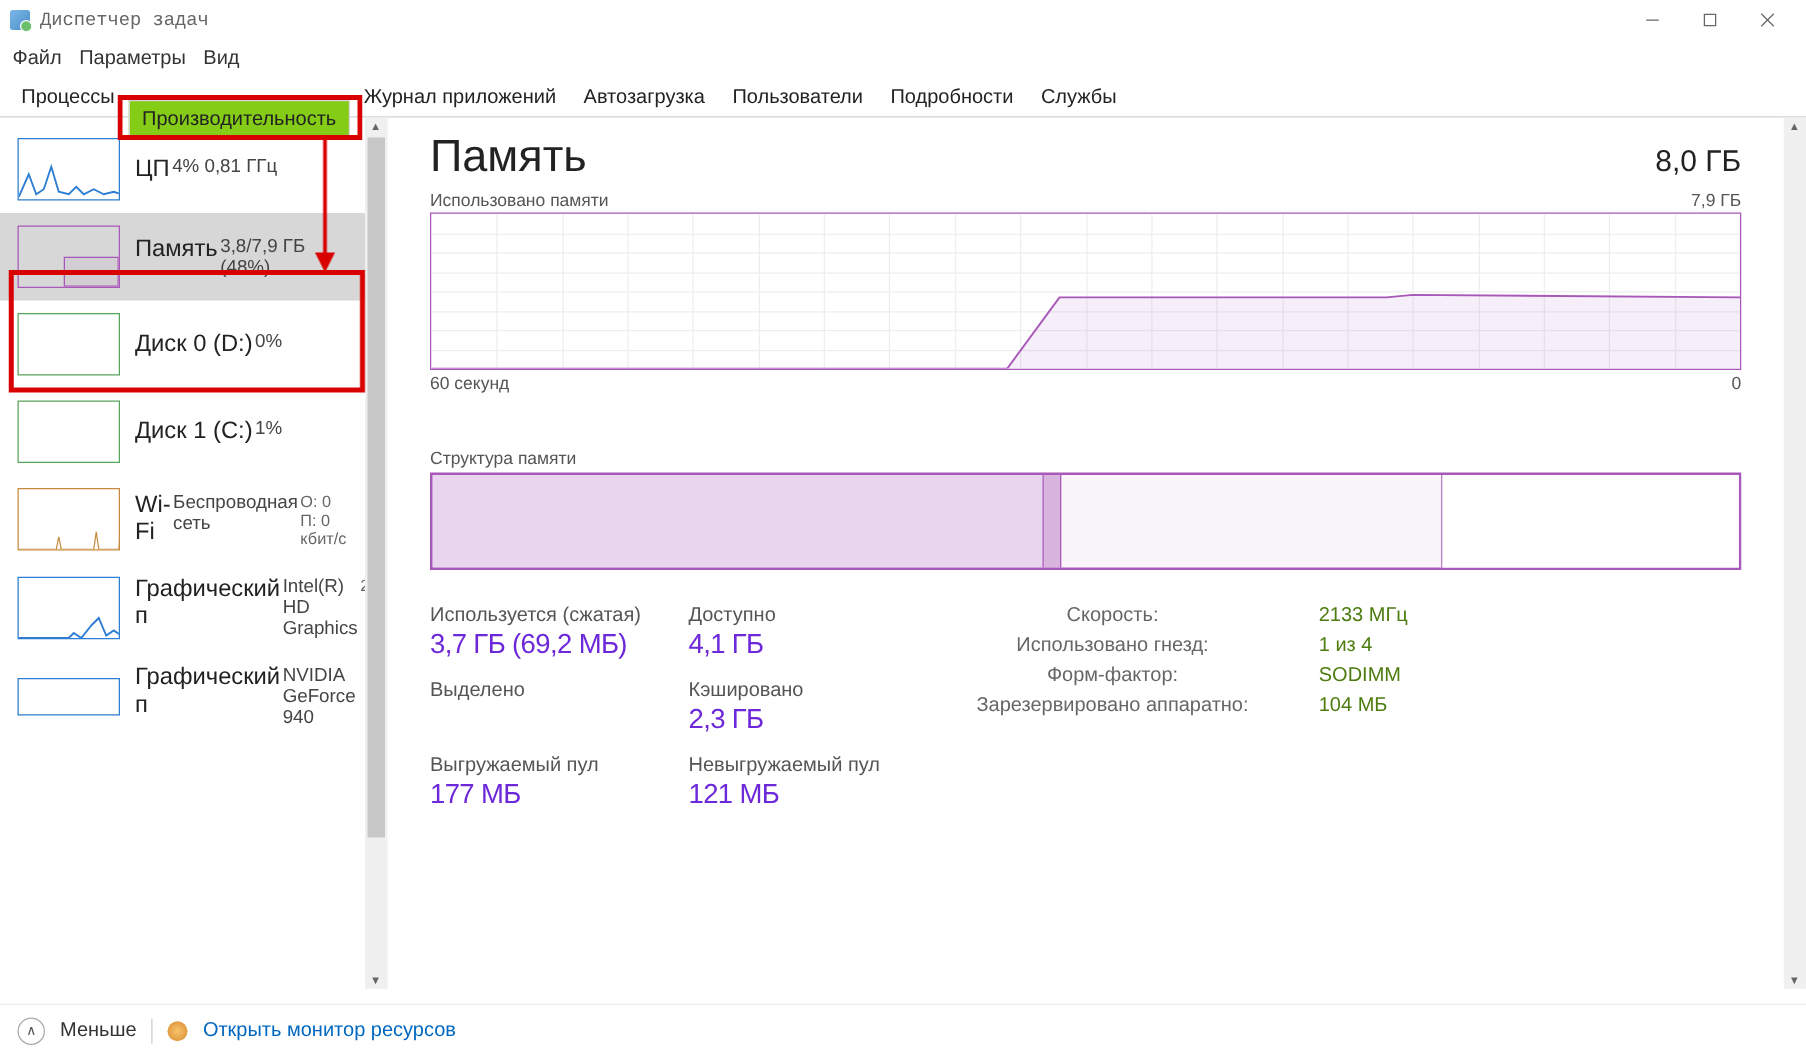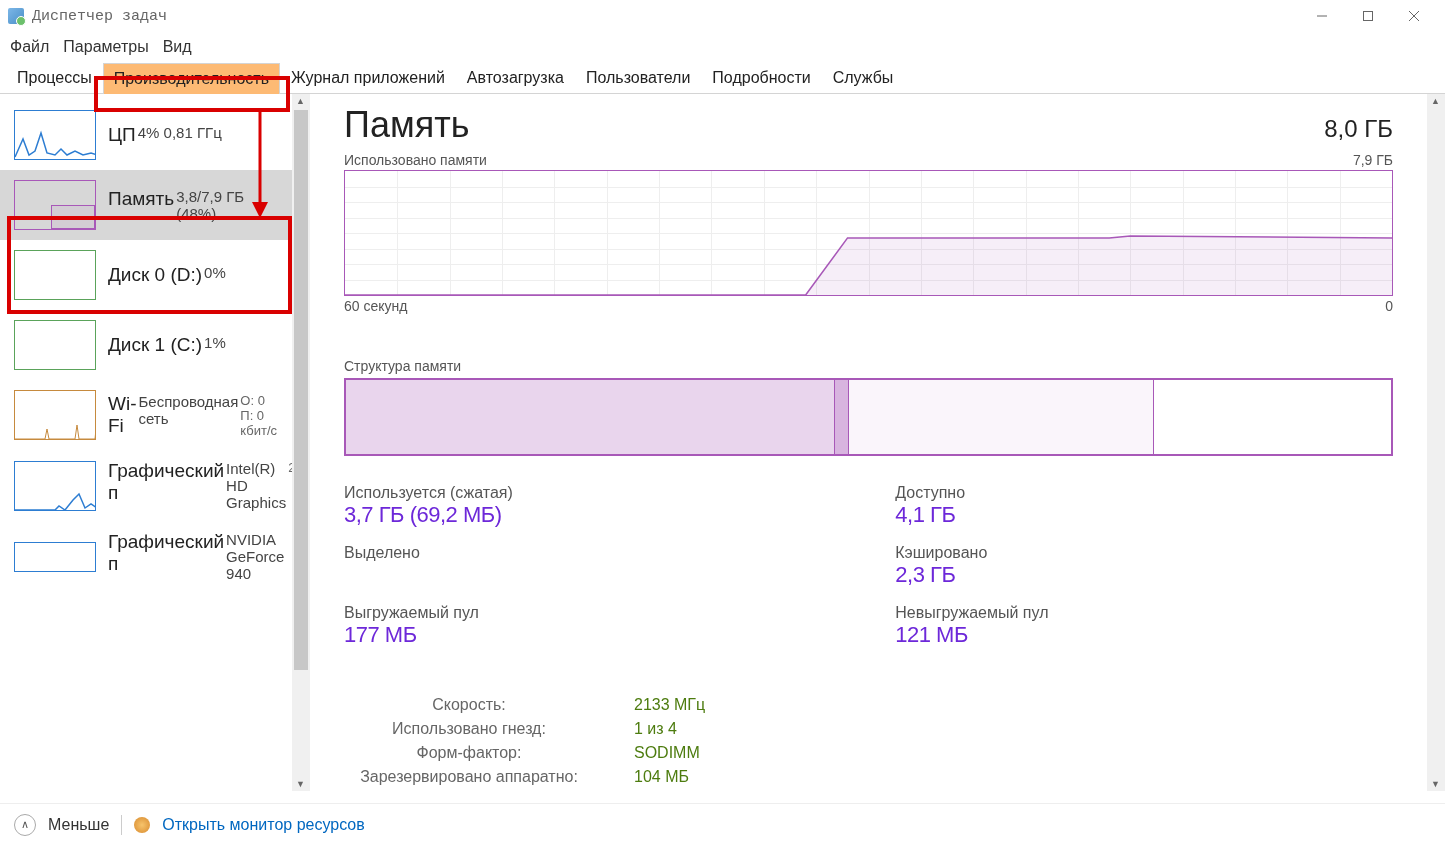--- a/index.html
+++ b/index.html
@@ -21,7 +21,7 @@
 
 .tabs { display: flex; border-bottom: 1px solid #d4d4d4; padding-left: 6px; font-size: 16px; }
 .tabs .tab { padding: 6px 10px; border: 1px solid transparent; border-bottom: none; color: #222; }
-.tabs .tab.active { border-color: #d4d4d4; background: #fdba74; position: relative; top: 1px; }
+.tabs .tab.active { border-color: #d4d4d4; background: #84cc16; position: relative; top: 18px; }
 
 
 .red-box { position: absolute; border: 4px solid #d90000; pointer-events: none; z-index: 50; }

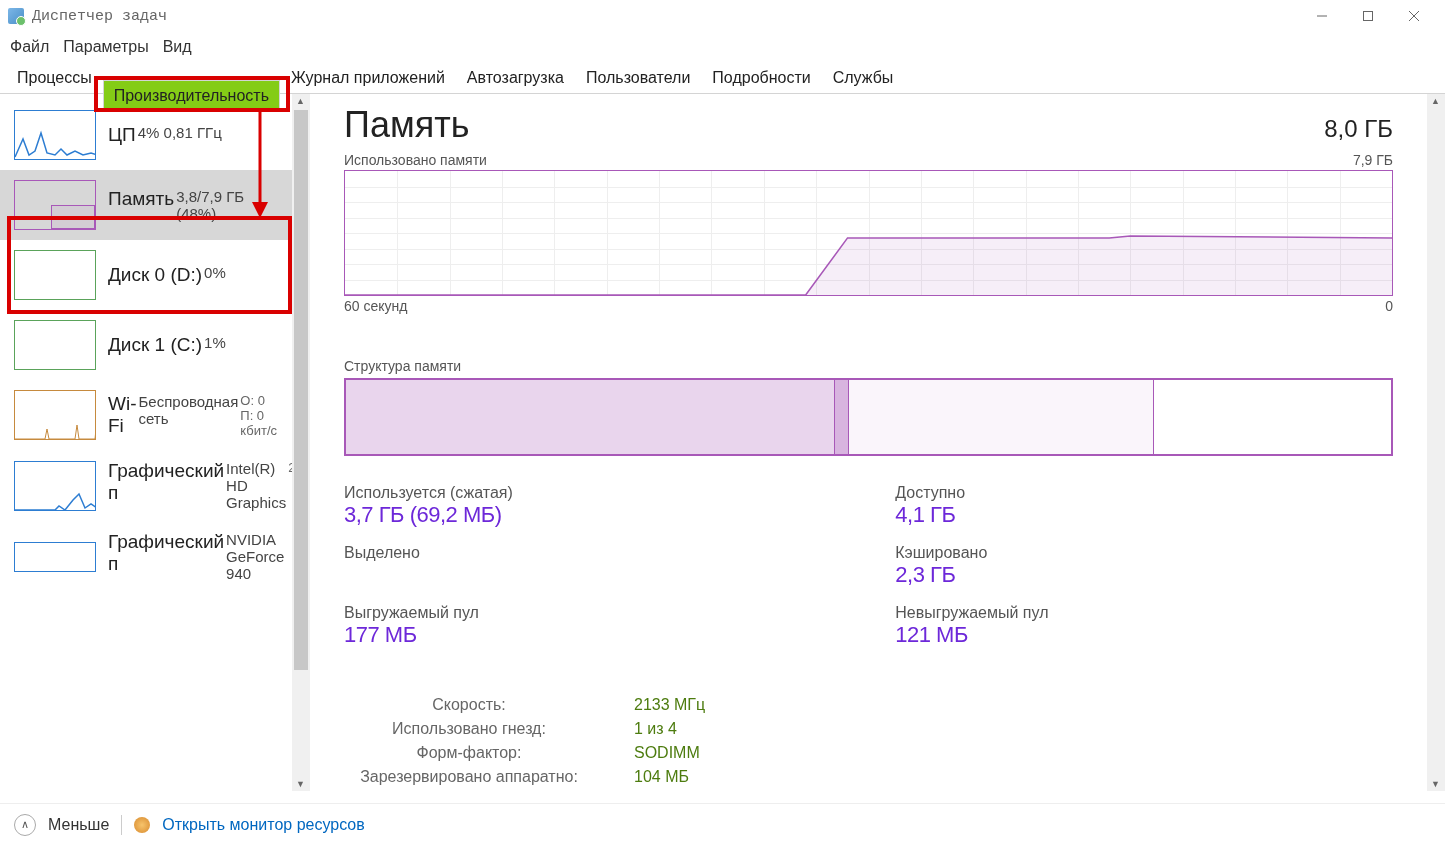--- a/index.html
+++ b/index.html
@@ -69,7 +69,7 @@
 .comp-seg { border-right: 1px solid #a858b8; }
 
 
-.stats { display: flex; gap: 48px; margin-top: 28px; flex-direction: column; }
+.stats { display: flex; gap: 61px; margin-top: 28px; }
 .stats-left { display: grid; grid-template-columns: auto auto; column-gap: 38px; row-gap: 16px; }
 .stat-block .stat-label { font-size: 16px; color: #555; }
 .stat-block .stat-value { font-size: 22px; color: #6d28d9; font-weight: 400; letter-spacing: -0.5px; }

